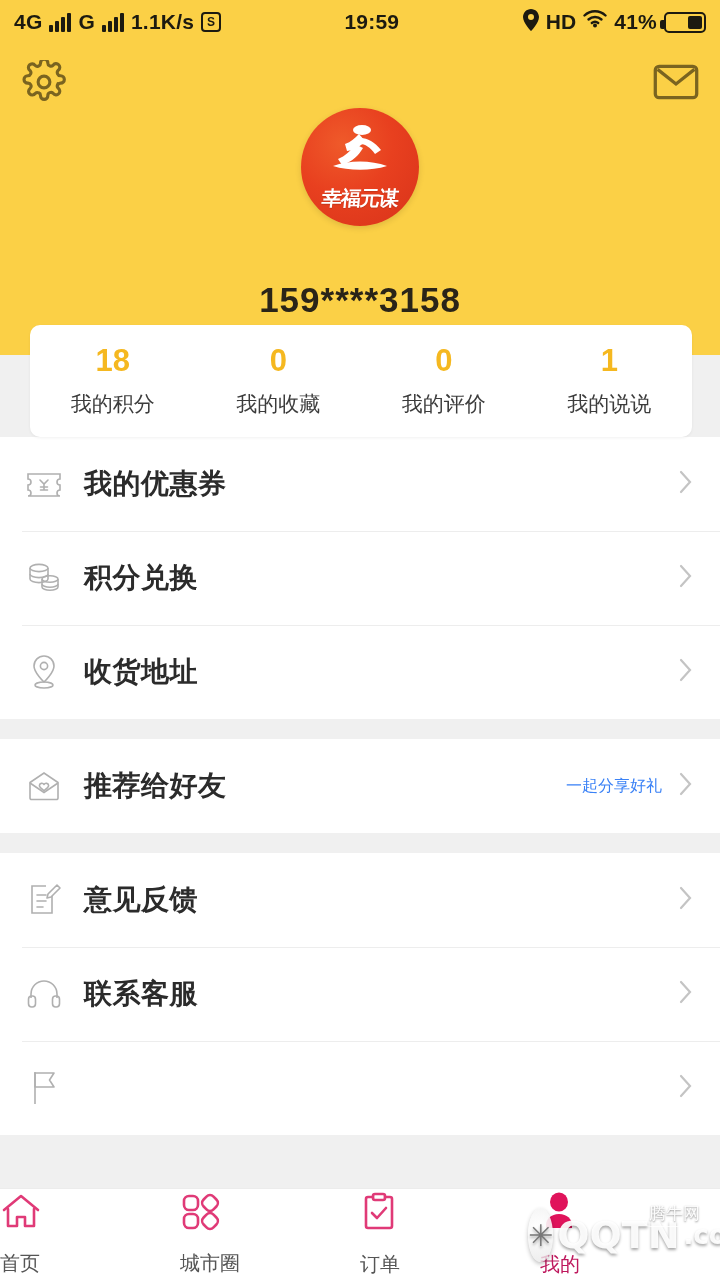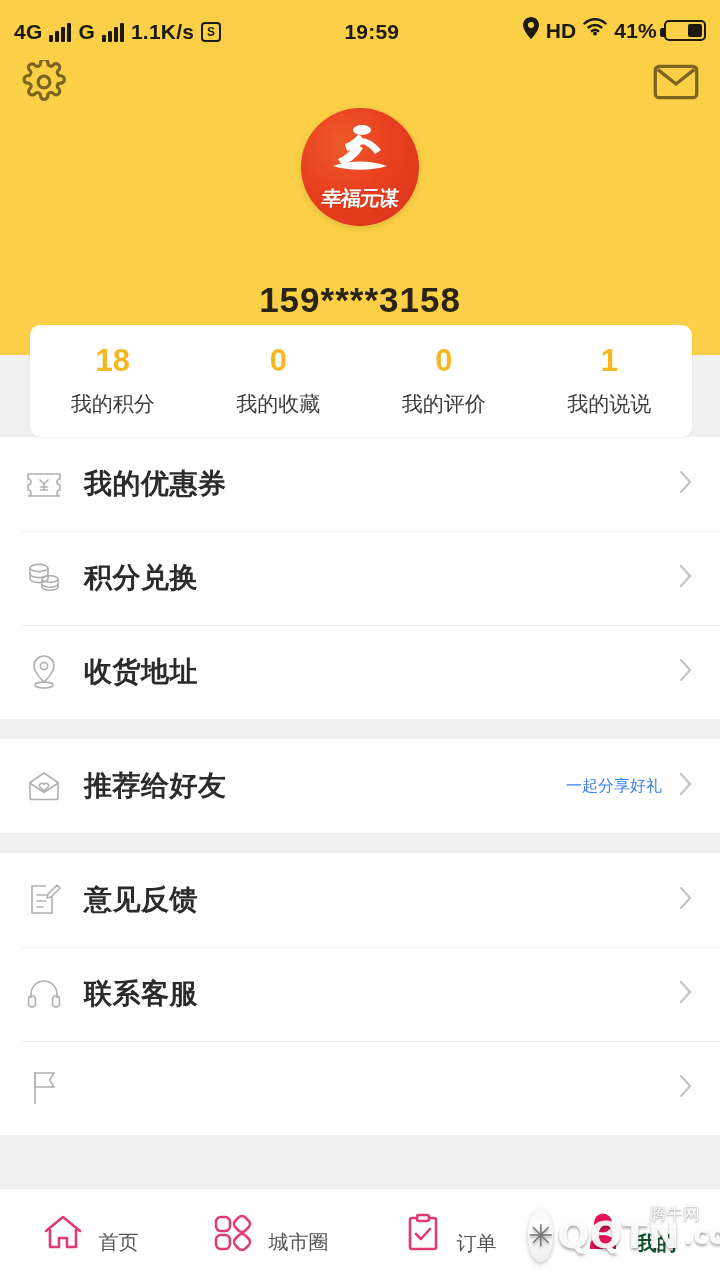--- a/index.html
+++ b/index.html
@@ -14,7 +14,7 @@
   
   .statusbar{
     height:44px; background:#fcd council; background:#fbd046;
-    display:flex; align-items:flex-end; padding:0 14px;
+    display:flex; align-items:center; padding:0 14px;
     color:#1c1a10; font-size:21px; font-weight:bold; letter-spacing:.2px;
   }
   .sb-left{ display:flex; align-items:center; gap:7px; flex:0 0 auto; }

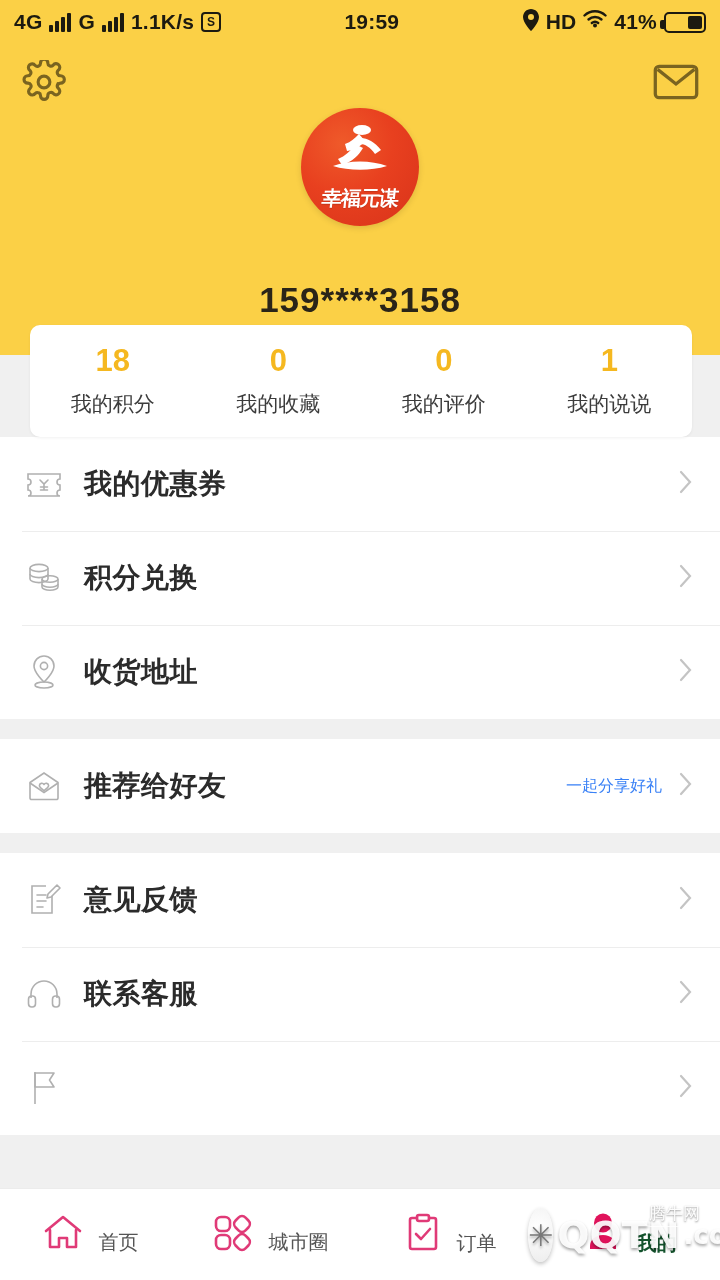--- a/index.html
+++ b/index.html
@@ -114,7 +114,7 @@
     position:absolute; left:0; right:0; bottom:0; height:92px; background:#fff;
     display:flex; align-items:center; border-top:1px solid #ececec;
   }
-  .tab{ flex:1; display:flex; align-items:flex-end; justify-content:center; gap:15px;}
+  .tab{ flex:1; display:flex; flex-direction:column; align-items:flex-start; justify-content:center; gap:15px;}
   .tab .tlabel{ font-size:20px; color:#555; }
   .tab.active .tlabel{ color:#14532d;font-weight:bold; }
 

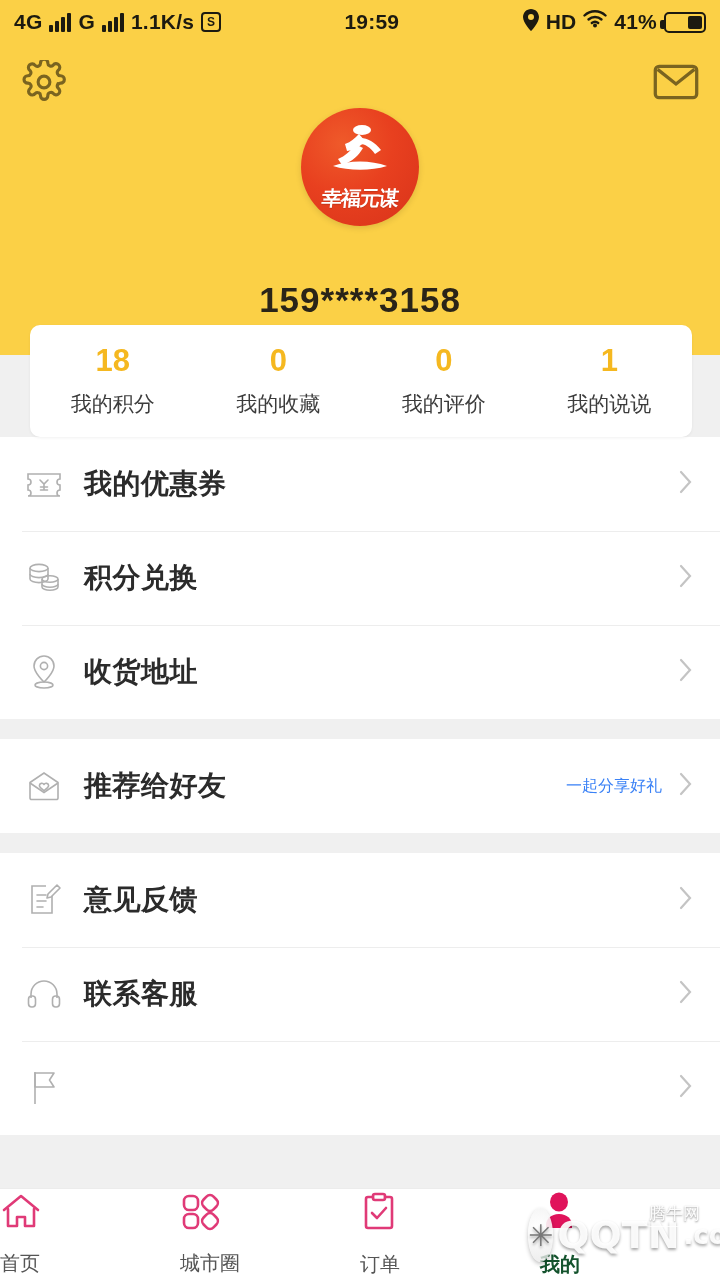--- a/index.html
+++ b/index.html
@@ -116,7 +116,7 @@
   }
   .tab{ flex:1; display:flex; flex-direction:column; align-items:flex-start; justify-content:center; gap:15px;}
   .tab .tlabel{ font-size:20px; color:#555; }
-  .tab.active .tlabel{ color:#14532d;font-weight:bold; }
+  .tab.active .tlabel{ color:#be185d; }
 
   
   .wm{ position:absolute; pointer-events:none; }

